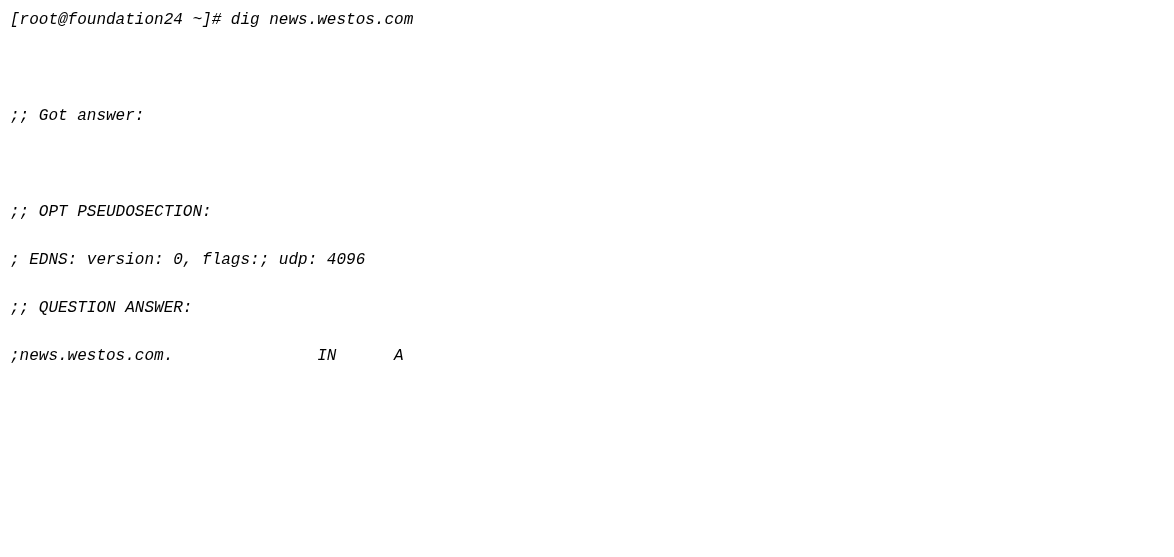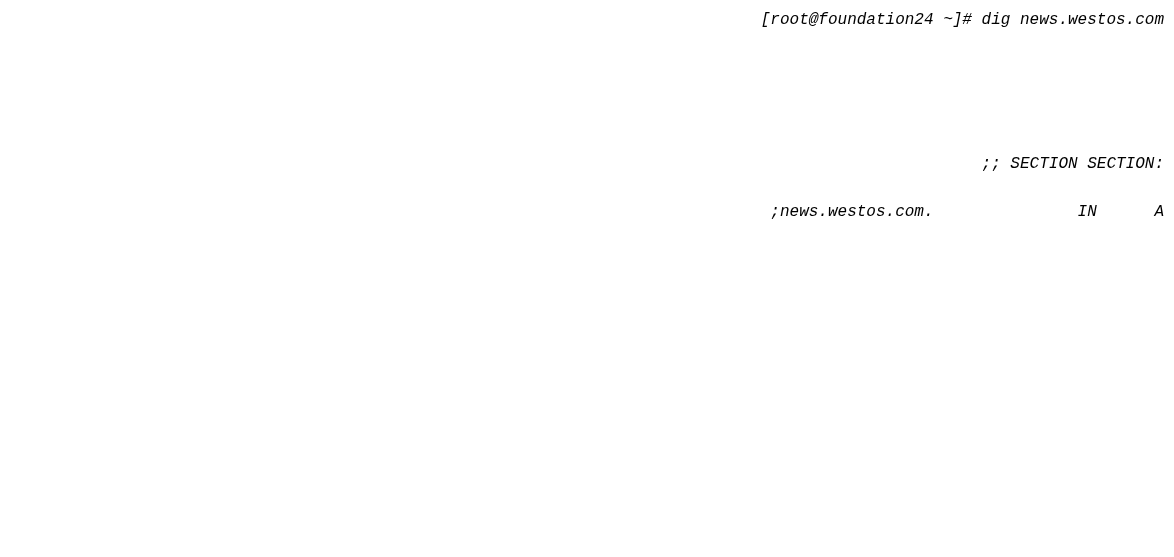--- a/index.html
+++ b/index.html
@@ -20,7 +20,7 @@
     color: #000000;
     white-space: pre;
   }
-  .line { display: block; text-align: right; }
+  .line { display: block; }
 </style>
 </head>
 <body>

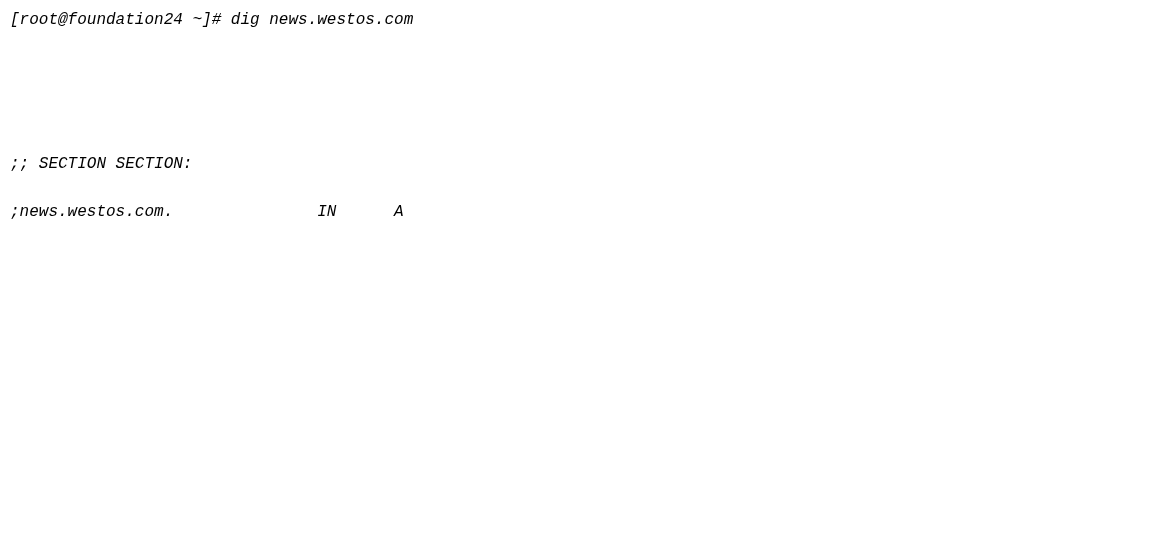--- a/index.html
+++ b/index.html
@@ -27,6 +27,7 @@
 
 <pre class="terminal"><span class="line"><span>[root@foundation24 ~]# </span><span>dig news.westos.com</span></span>
 <span class="line"> </span>
+<span class="line">;; Got answer:</span>
 <span class="line"> </span>
 <span class="line">;; SECTION SECTION:</span>
 <span class="line">;news.westos.com.               IN      A</span>

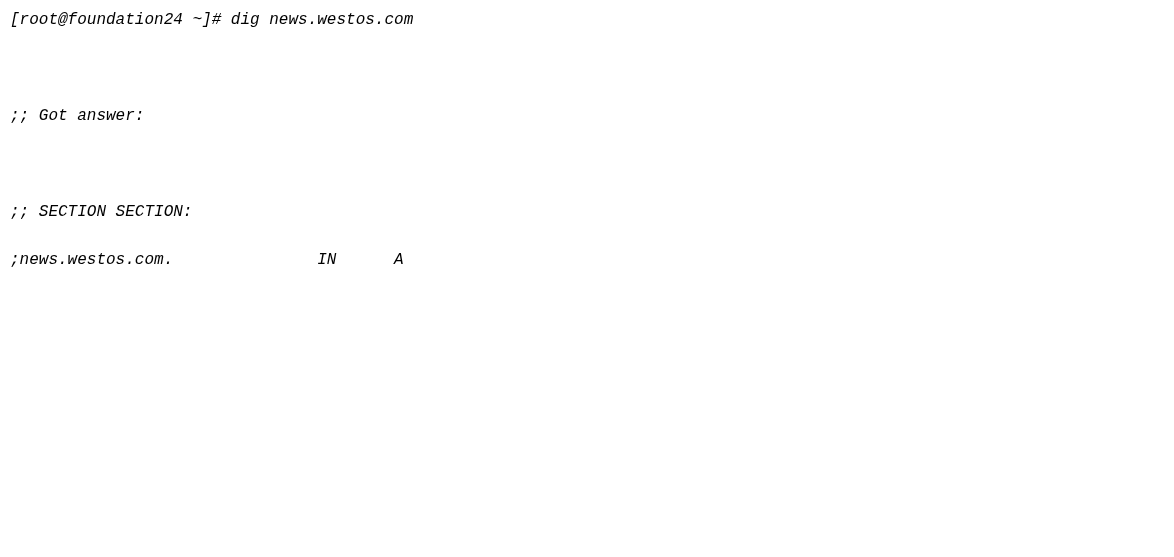--- a/index.html
+++ b/index.html
@@ -29,6 +29,7 @@
 <span class="line"> </span>
 <span class="line">;; Got answer:</span>
 <span class="line"> </span>
+<span class="line">;; OPT PSEUDOSECTION:</span>
 <span class="line">;; SECTION SECTION:</span>
 <span class="line">;news.westos.com.               IN      A</span>
 

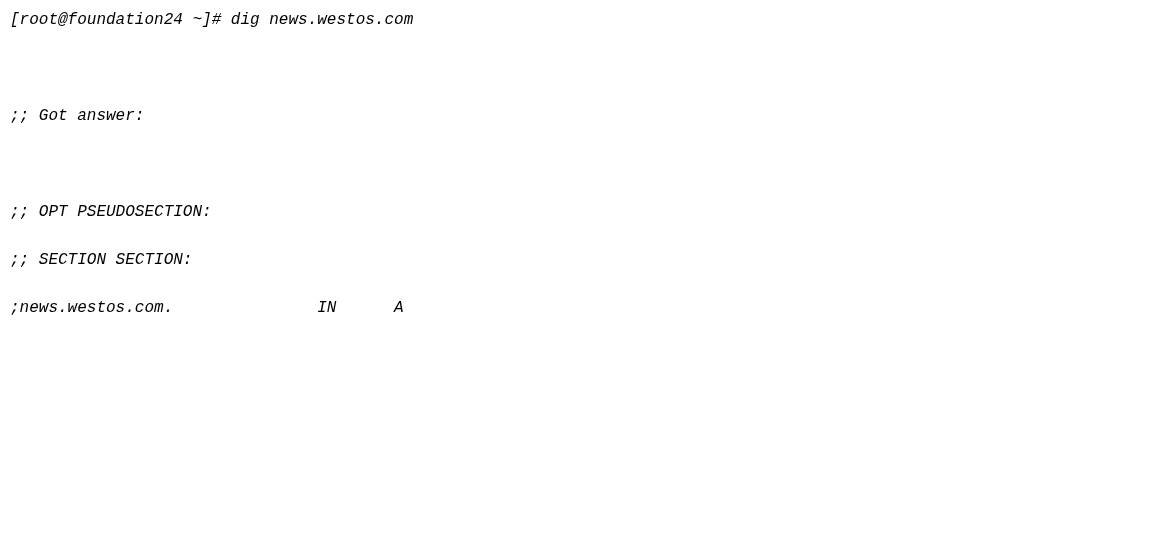--- a/index.html
+++ b/index.html
@@ -30,6 +30,7 @@
 <span class="line">;; Got answer:</span>
 <span class="line"> </span>
 <span class="line">;; OPT PSEUDOSECTION:</span>
+<span class="line">; EDNS: version: 0, flags:; udp: 4096</span>
 <span class="line">;; SECTION SECTION:</span>
 <span class="line">;news.westos.com.               IN      A</span>
 

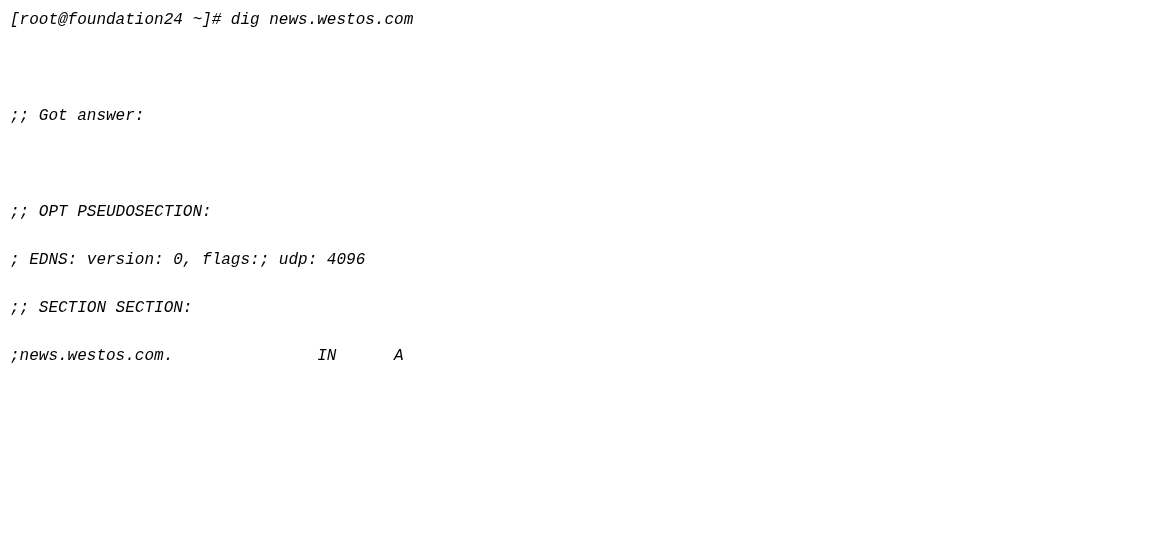--- a/index.html
+++ b/index.html
@@ -31,7 +31,7 @@
 <span class="line"> </span>
 <span class="line">;; OPT PSEUDOSECTION:</span>
 <span class="line">; EDNS: version: 0, flags:; udp: 4096</span>
-<span class="line">;; SECTION SECTION:</span>
+<span class="line">;; QUESTION ANSWER:</span>
 <span class="line">;news.westos.com.               IN      A</span>
 
 

